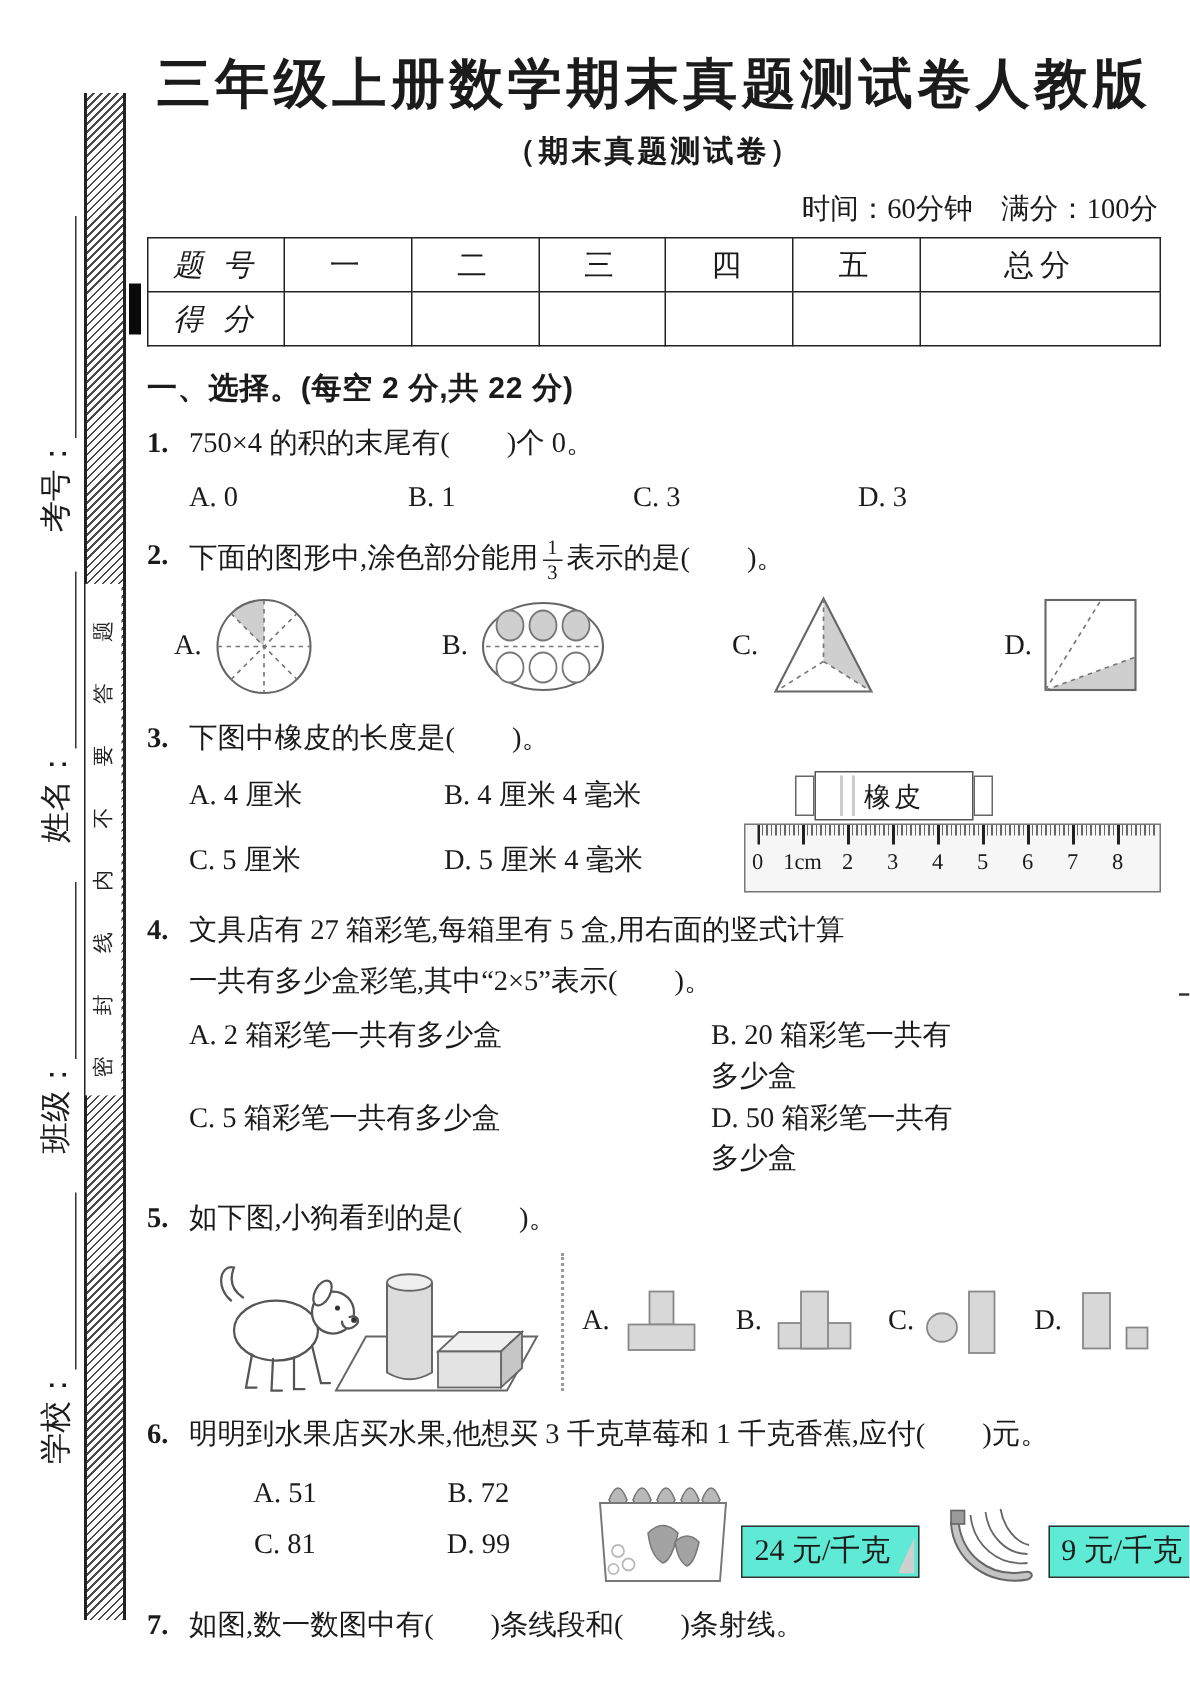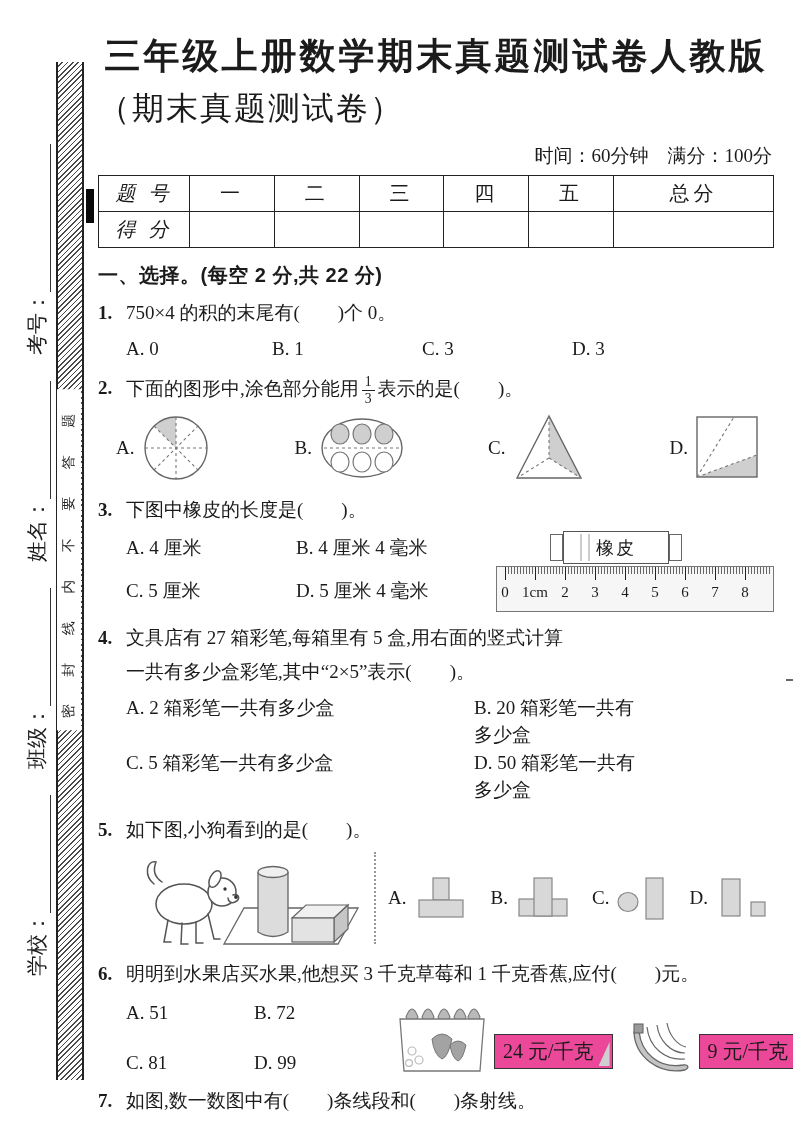--- a/index.html
+++ b/index.html
@@ -23,7 +23,7 @@
   
   .main{position:absolute;left:98px;top:0;width:676px;padding-top:36px;}
   .title{font-size:36px;font-weight:bold;text-align:center;letter-spacing:3px;line-height:1.15;}
-  .subtitle{font-size:32px;font-weight:normal;margin-top:10px;letter-spacing:2px;}
+  .subtitle{font-size:20px;font-weight:bold;text-align:center;margin-top:10px;letter-spacing:2px;}
   .info{font-size:19px;text-align:right;margin-top:12px;padding-right:2px;}
 
   table.score{width:100%;border-collapse:collapse;margin-top:6px;font-size:20px;}

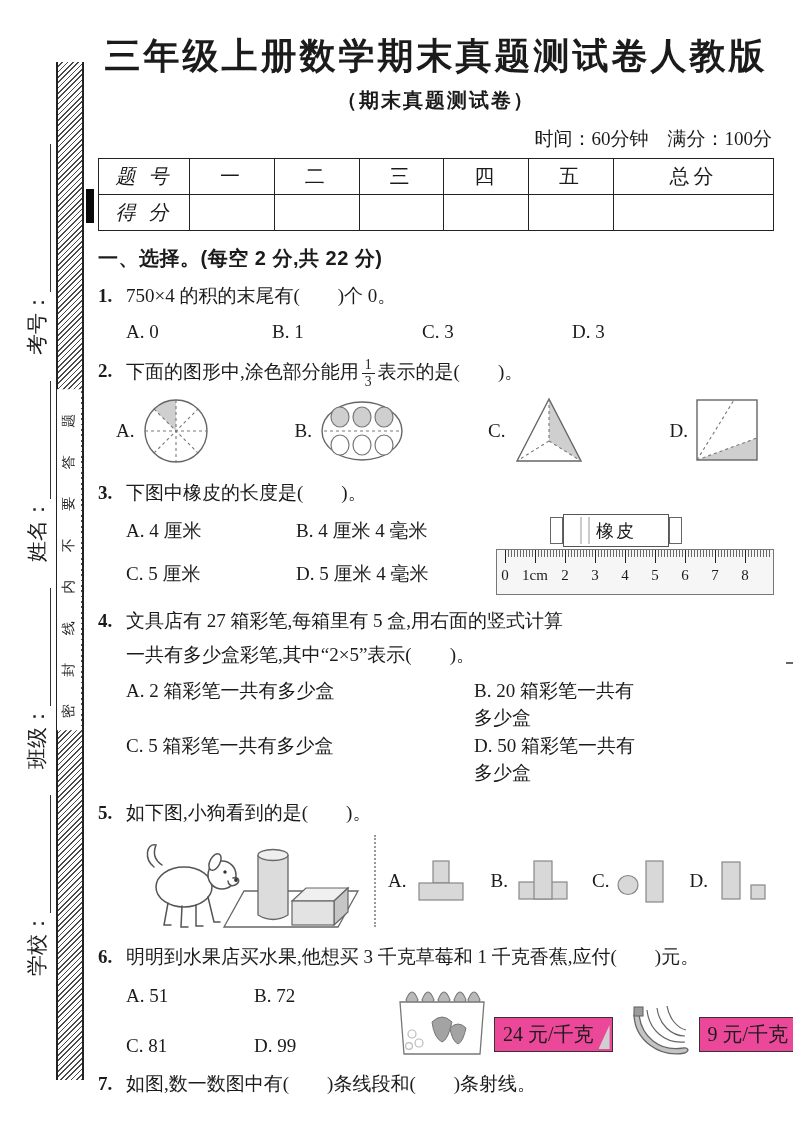--- a/index.html
+++ b/index.html
@@ -54,7 +54,7 @@
   .q3-row{display:flex;margin-top:6px;align-items:flex-start;}
   .q3-opts{grid-template-columns:170px 1fr;width:368px;row-gap:16px;margin-top:4px;flex:none;}
   .ruler-wrap{position:relative;width:278px;padding-top:36px;margin-left:auto;}
-  .eraser{position:absolute;top:2px;left:54px;width:132px;height:32px;display:flex;align-items:center;}
+  .eraser{position:absolute;top:2px;left:34px;width:132px;height:32px;display:flex;align-items:center;}
   .eraser .cap{width:11px;height:25px;border:1.3px solid #666;background:#fff;flex:none;}
   .eraser .ebody{flex:1;height:31px;border:1.3px solid #555;background:#fff;position:relative;
       display:flex;align-items:center;justify-content:center;font-size:18px;letter-spacing:2px;}

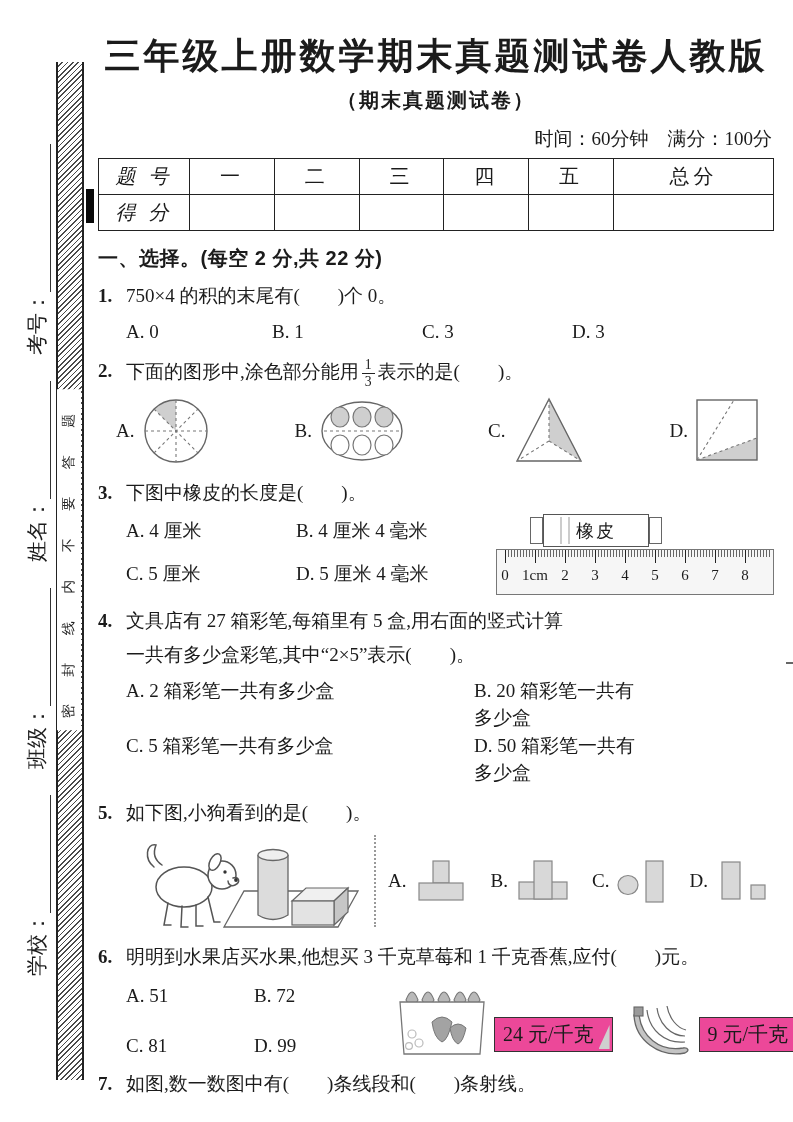--- a/index.html
+++ b/index.html
@@ -80,7 +80,7 @@
 
   
   .q6-row{display:flex;margin-top:6px;align-items:flex-start;}
-  .q6-opts{grid-template-columns:128px 1fr;width:258px;row-gap:22px;margin-top:6px;flex:none;}
+  .q6-opts{grid-template-columns:128px 1fr;width:258px;row-gap:6px;margin-top:6px;flex:none;text-align:center;}
   .q6-figs{display:flex;align-items:flex-end;margin-left:8px;gap:2px;flex:1;}
   .price-tag{position:relative;border:1.6px solid #333;background:#ec4899;padding:2px 18px 2px 8px;
       font-size:20px;white-space:nowrap;margin-bottom:8px;}

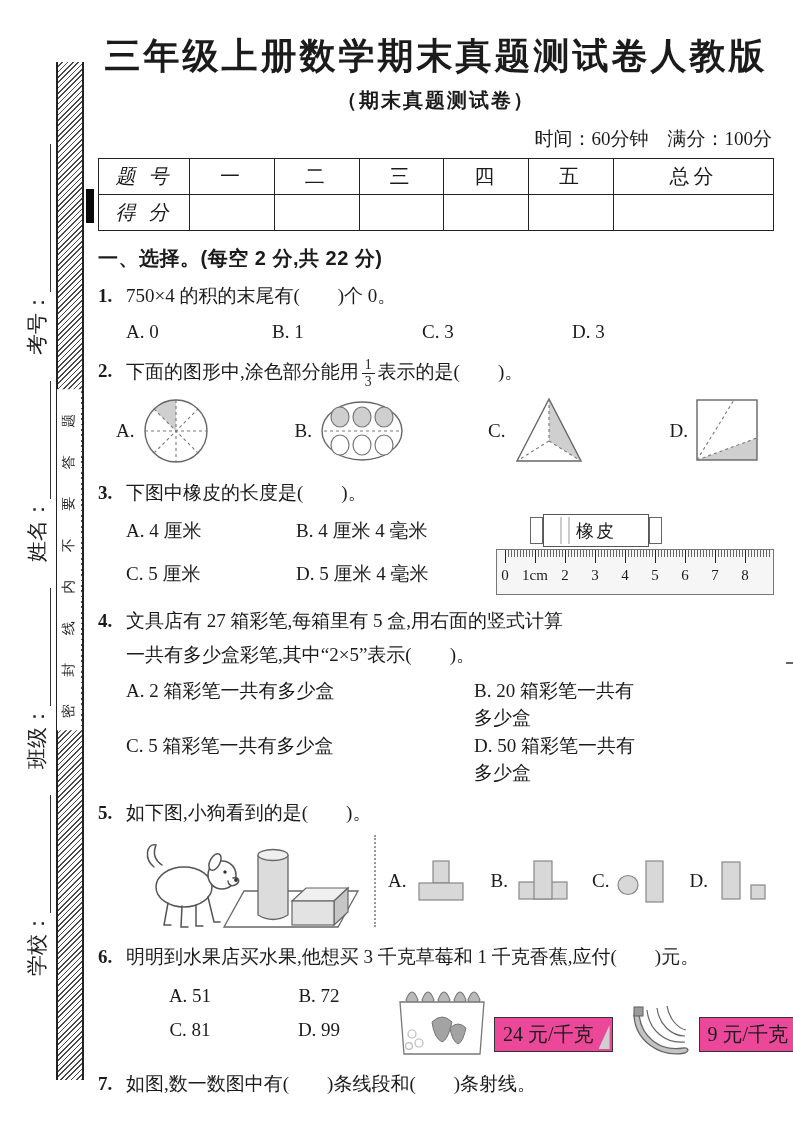--- a/index.html
+++ b/index.html
@@ -82,7 +82,7 @@
   .q6-row{display:flex;margin-top:6px;align-items:flex-start;}
   .q6-opts{grid-template-columns:128px 1fr;width:258px;row-gap:6px;margin-top:6px;flex:none;text-align:center;}
   .q6-figs{display:flex;align-items:flex-end;margin-left:8px;gap:2px;flex:1;}
-  .price-tag{position:relative;border:1.6px solid #333;background:#ec4899;padding:2px 18px 2px 8px;
+  .price-tag{position:relative;border:1.6px solid #333;background:#5eead4;padding:2px 18px 2px 8px;
       font-size:20px;white-space:nowrap;margin-bottom:8px;}
   .price-tag .wedge{position:absolute;right:2px;bottom:2px;width:11px;height:24px;background:#cfcfcf;
       -webkit-clip-path:polygon(100% 0,100% 100%,0 100%);clip-path:polygon(100% 0,100% 100%,0 100%);}

